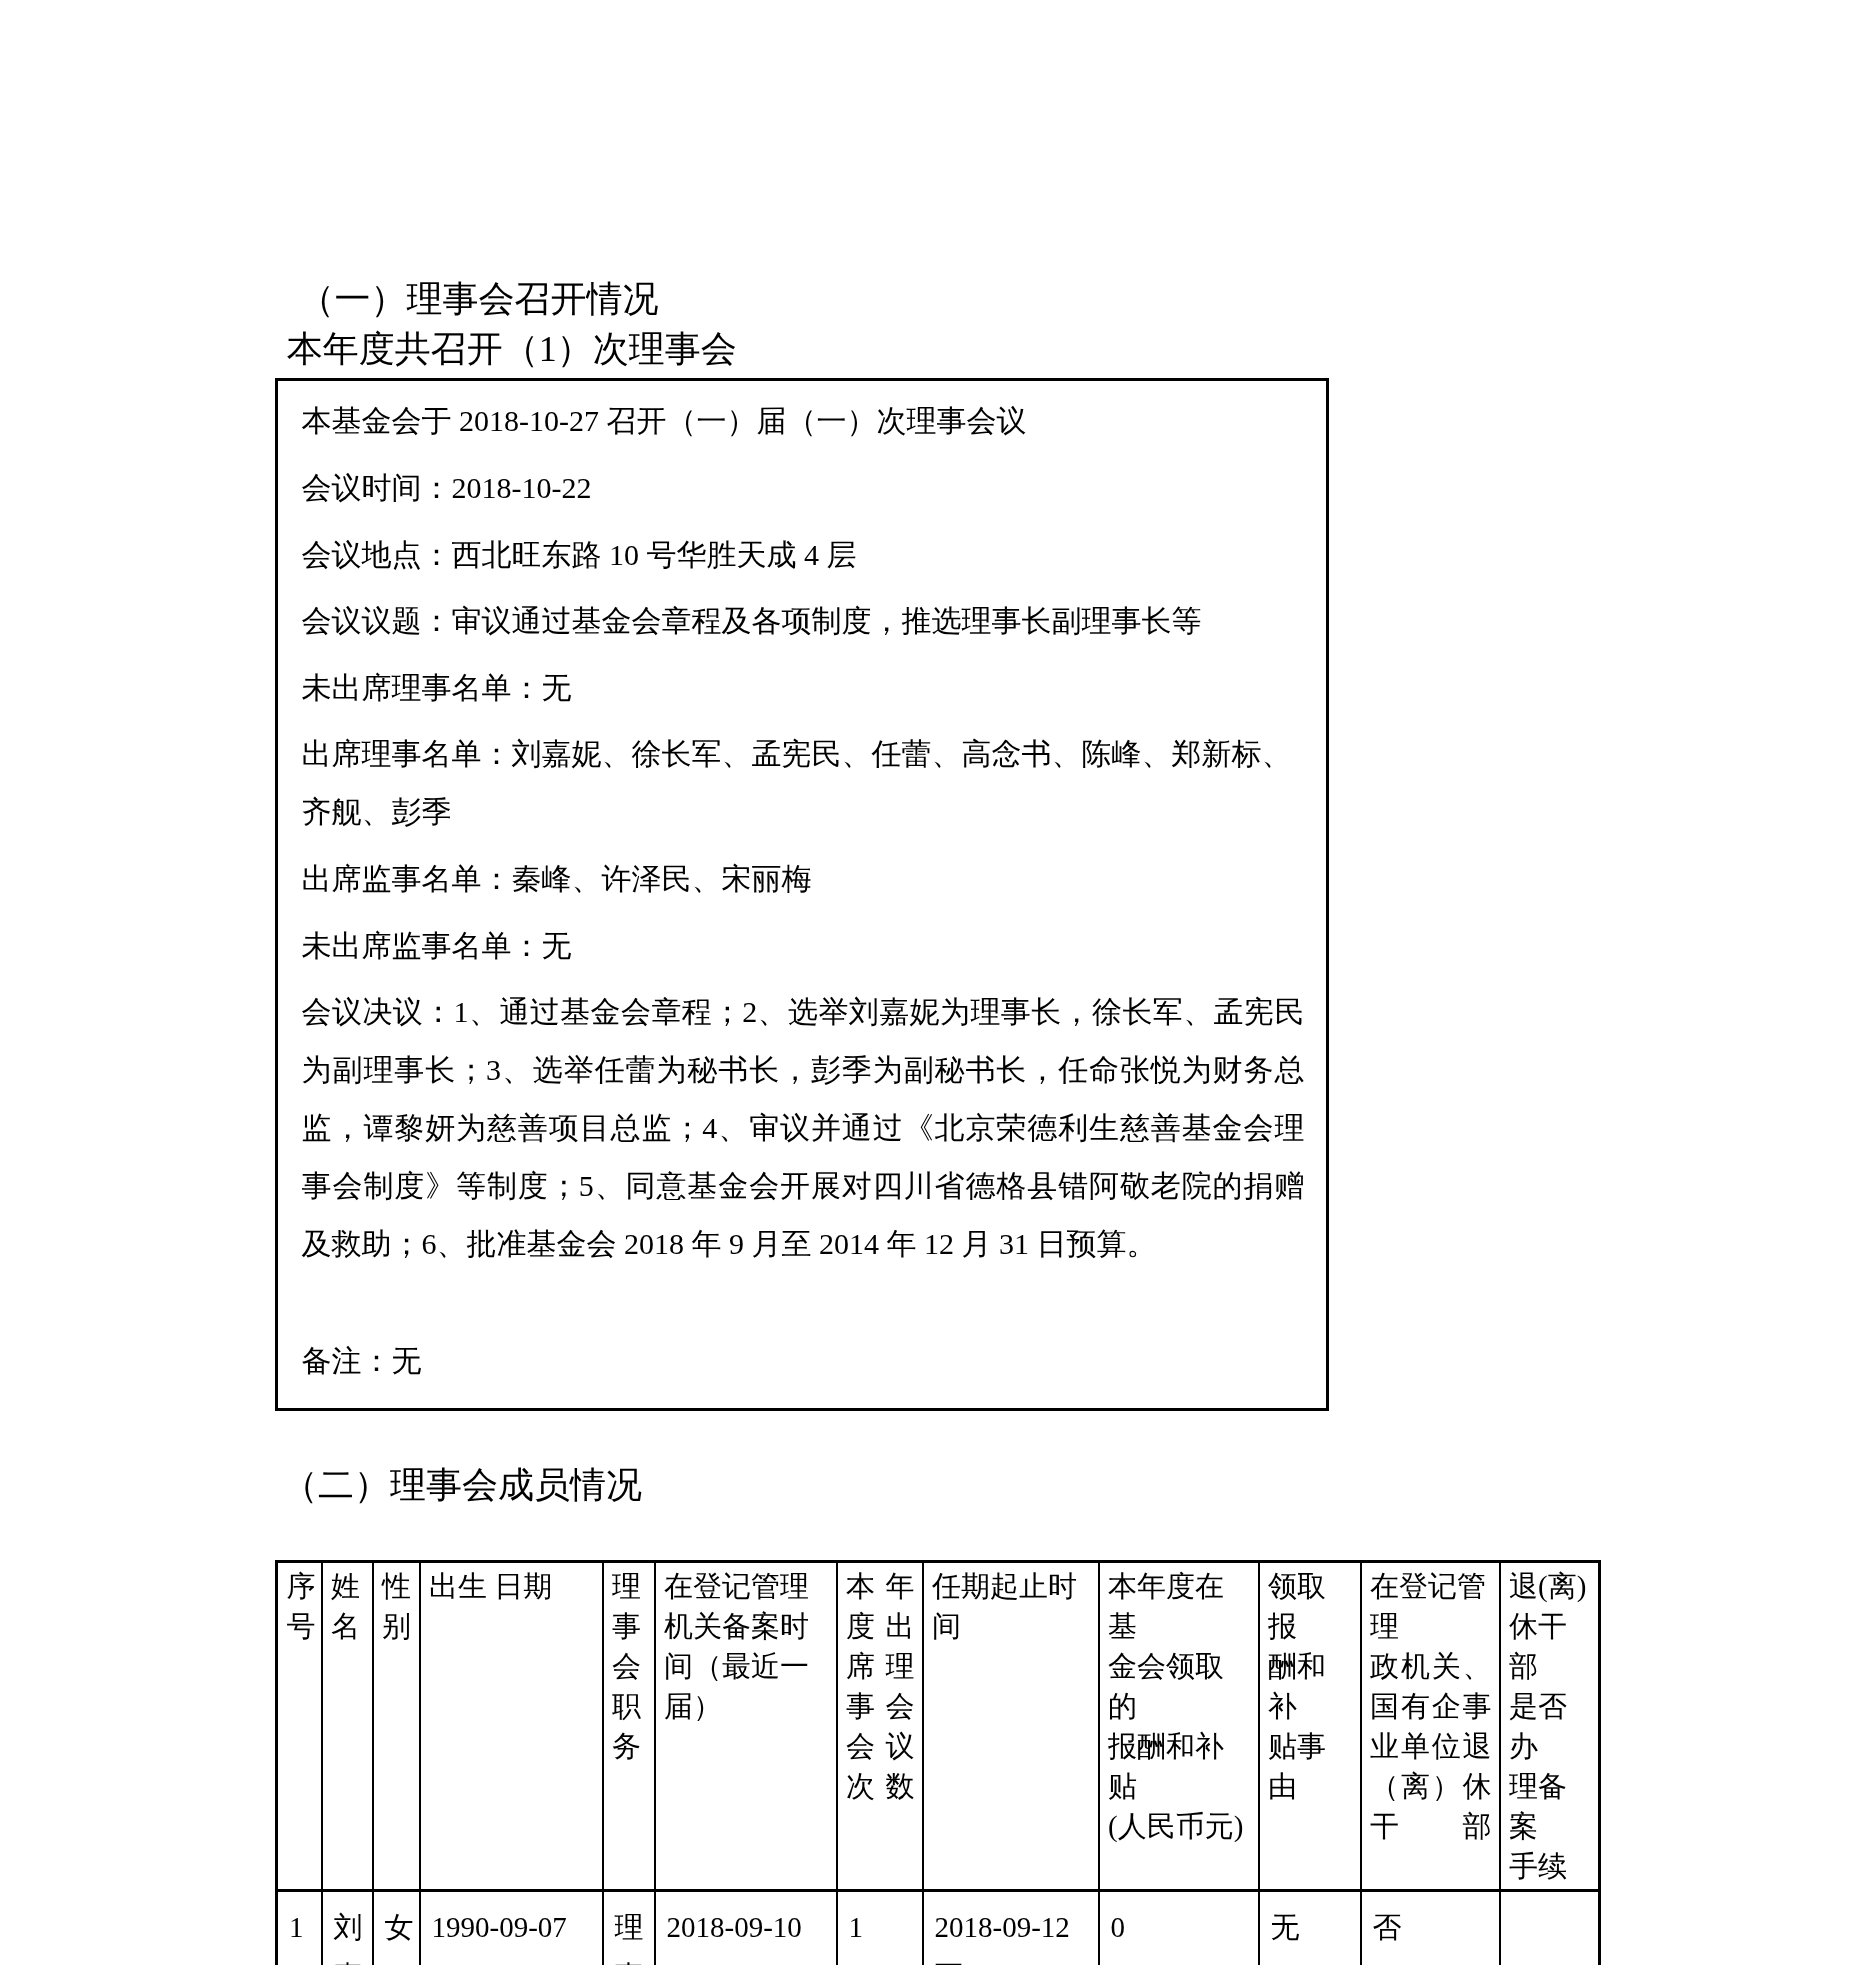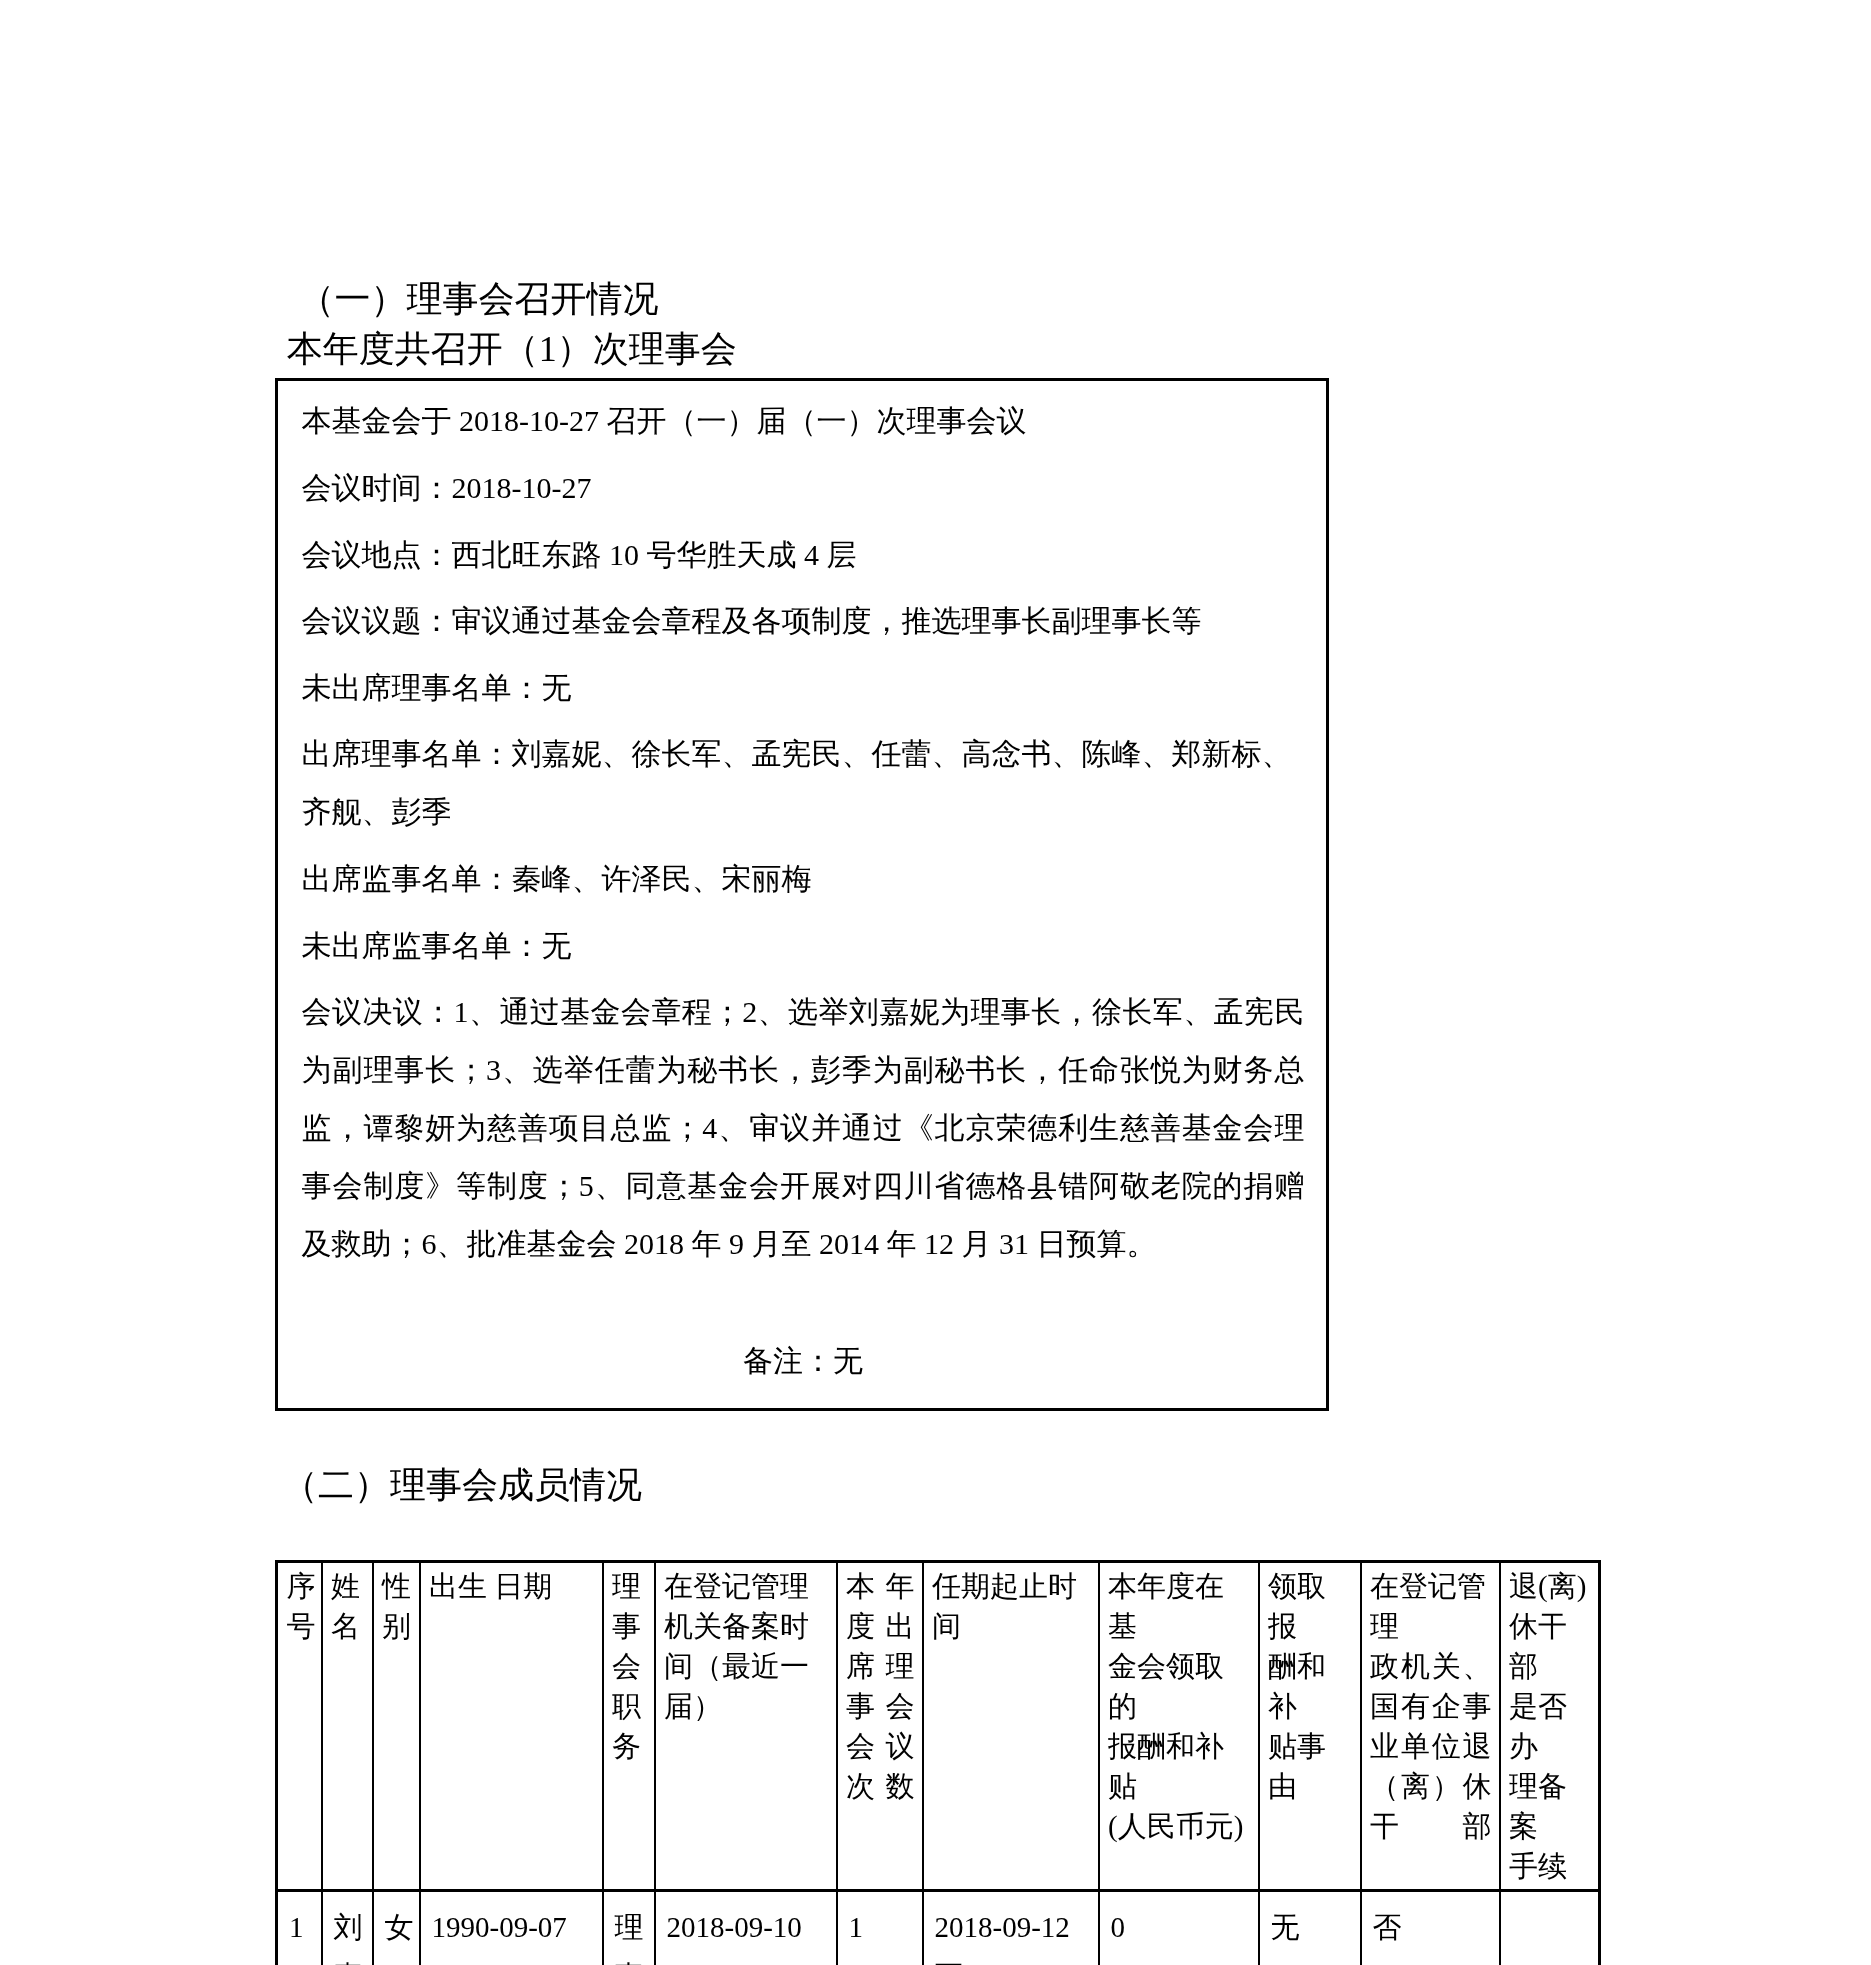--- a/index.html
+++ b/index.html
@@ -90,7 +90,7 @@
 
     <div class="meeting-box">
       <p>本基金会于 2018-10-27 召开（一）届（一）次理事会议</p>
-      <p>会议时间：2018-10-27</p>
+      <p>会议时间：2018-10-22</p>
       <p>会议地点：西北旺东路 10 号华胜天成 4 层</p>
       <p>会议议题：审议通过基金会章程及各项制度，推选理事长副理事长等</p>
       <p>未出席理事名单：无</p>

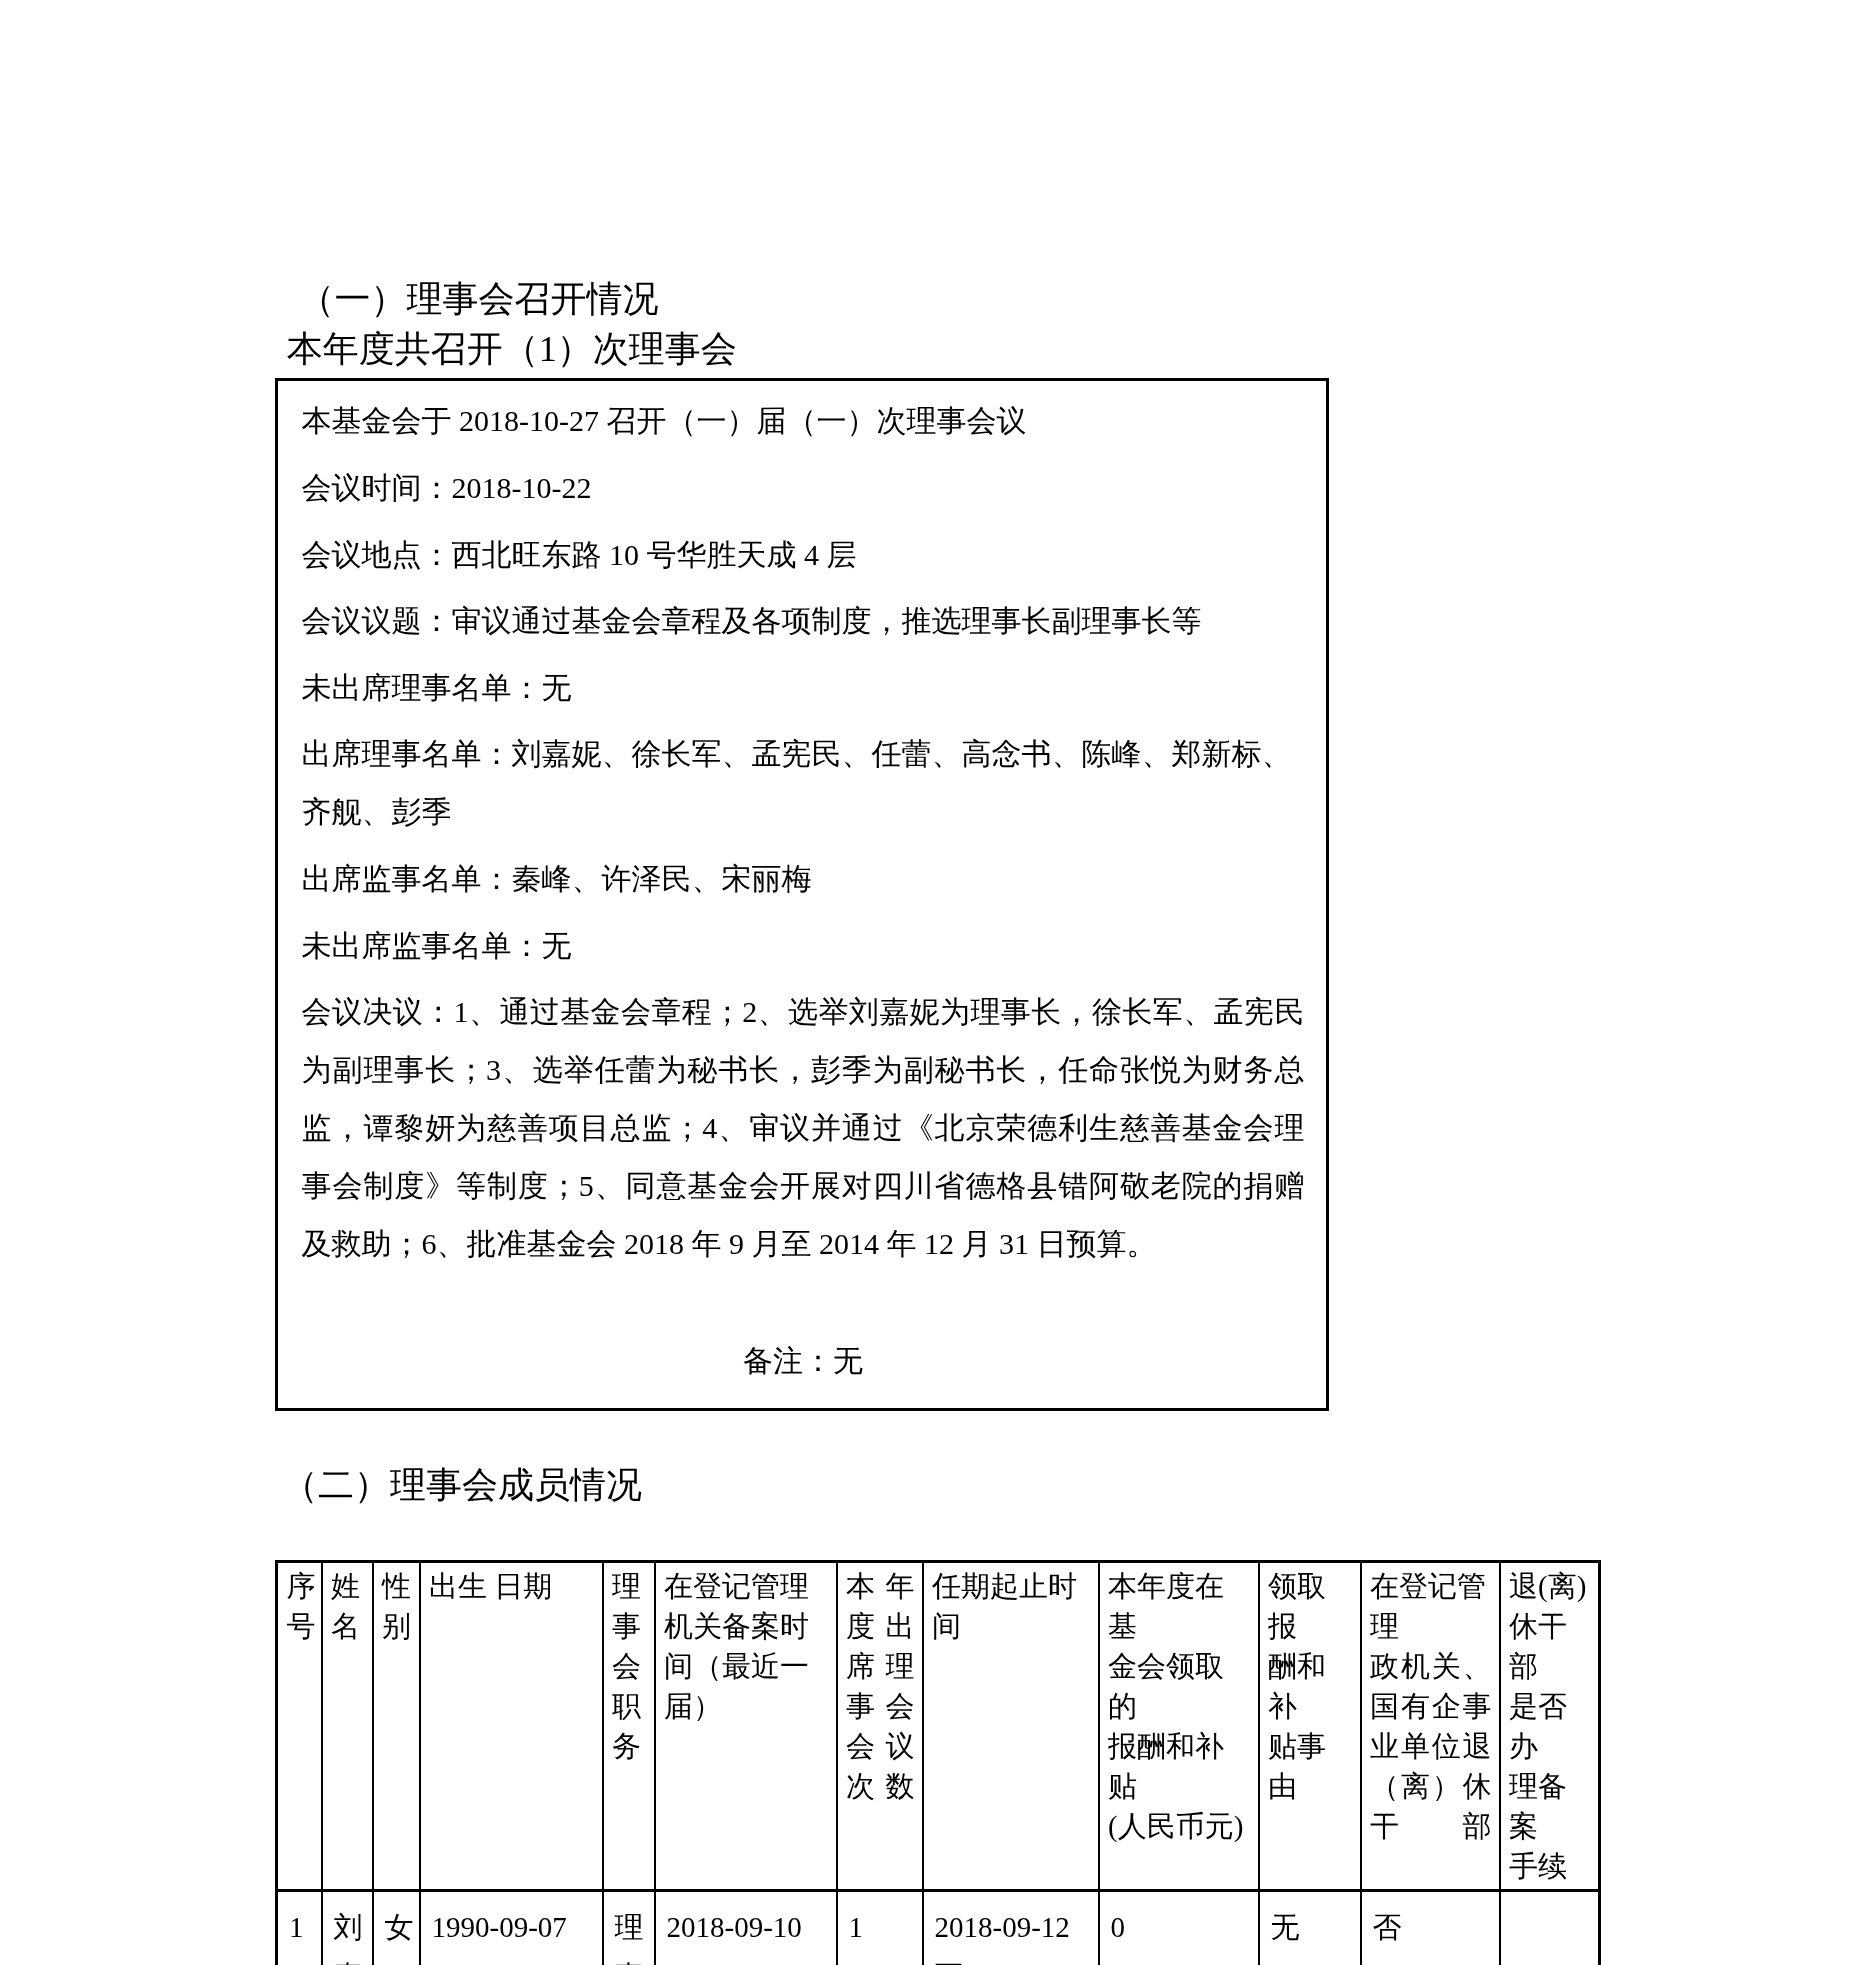--- a/index.html
+++ b/index.html
@@ -36,7 +36,7 @@
     white-space:normal;
   }
   .meeting-box p.resolution{text-align:justify;}
-  .meeting-box p.note{margin:59px 0 0 0;text-align:center;}
+  .meeting-box p.note{margin:59px 0 0 0;}
   
   table.members{
     border-collapse:collapse;

